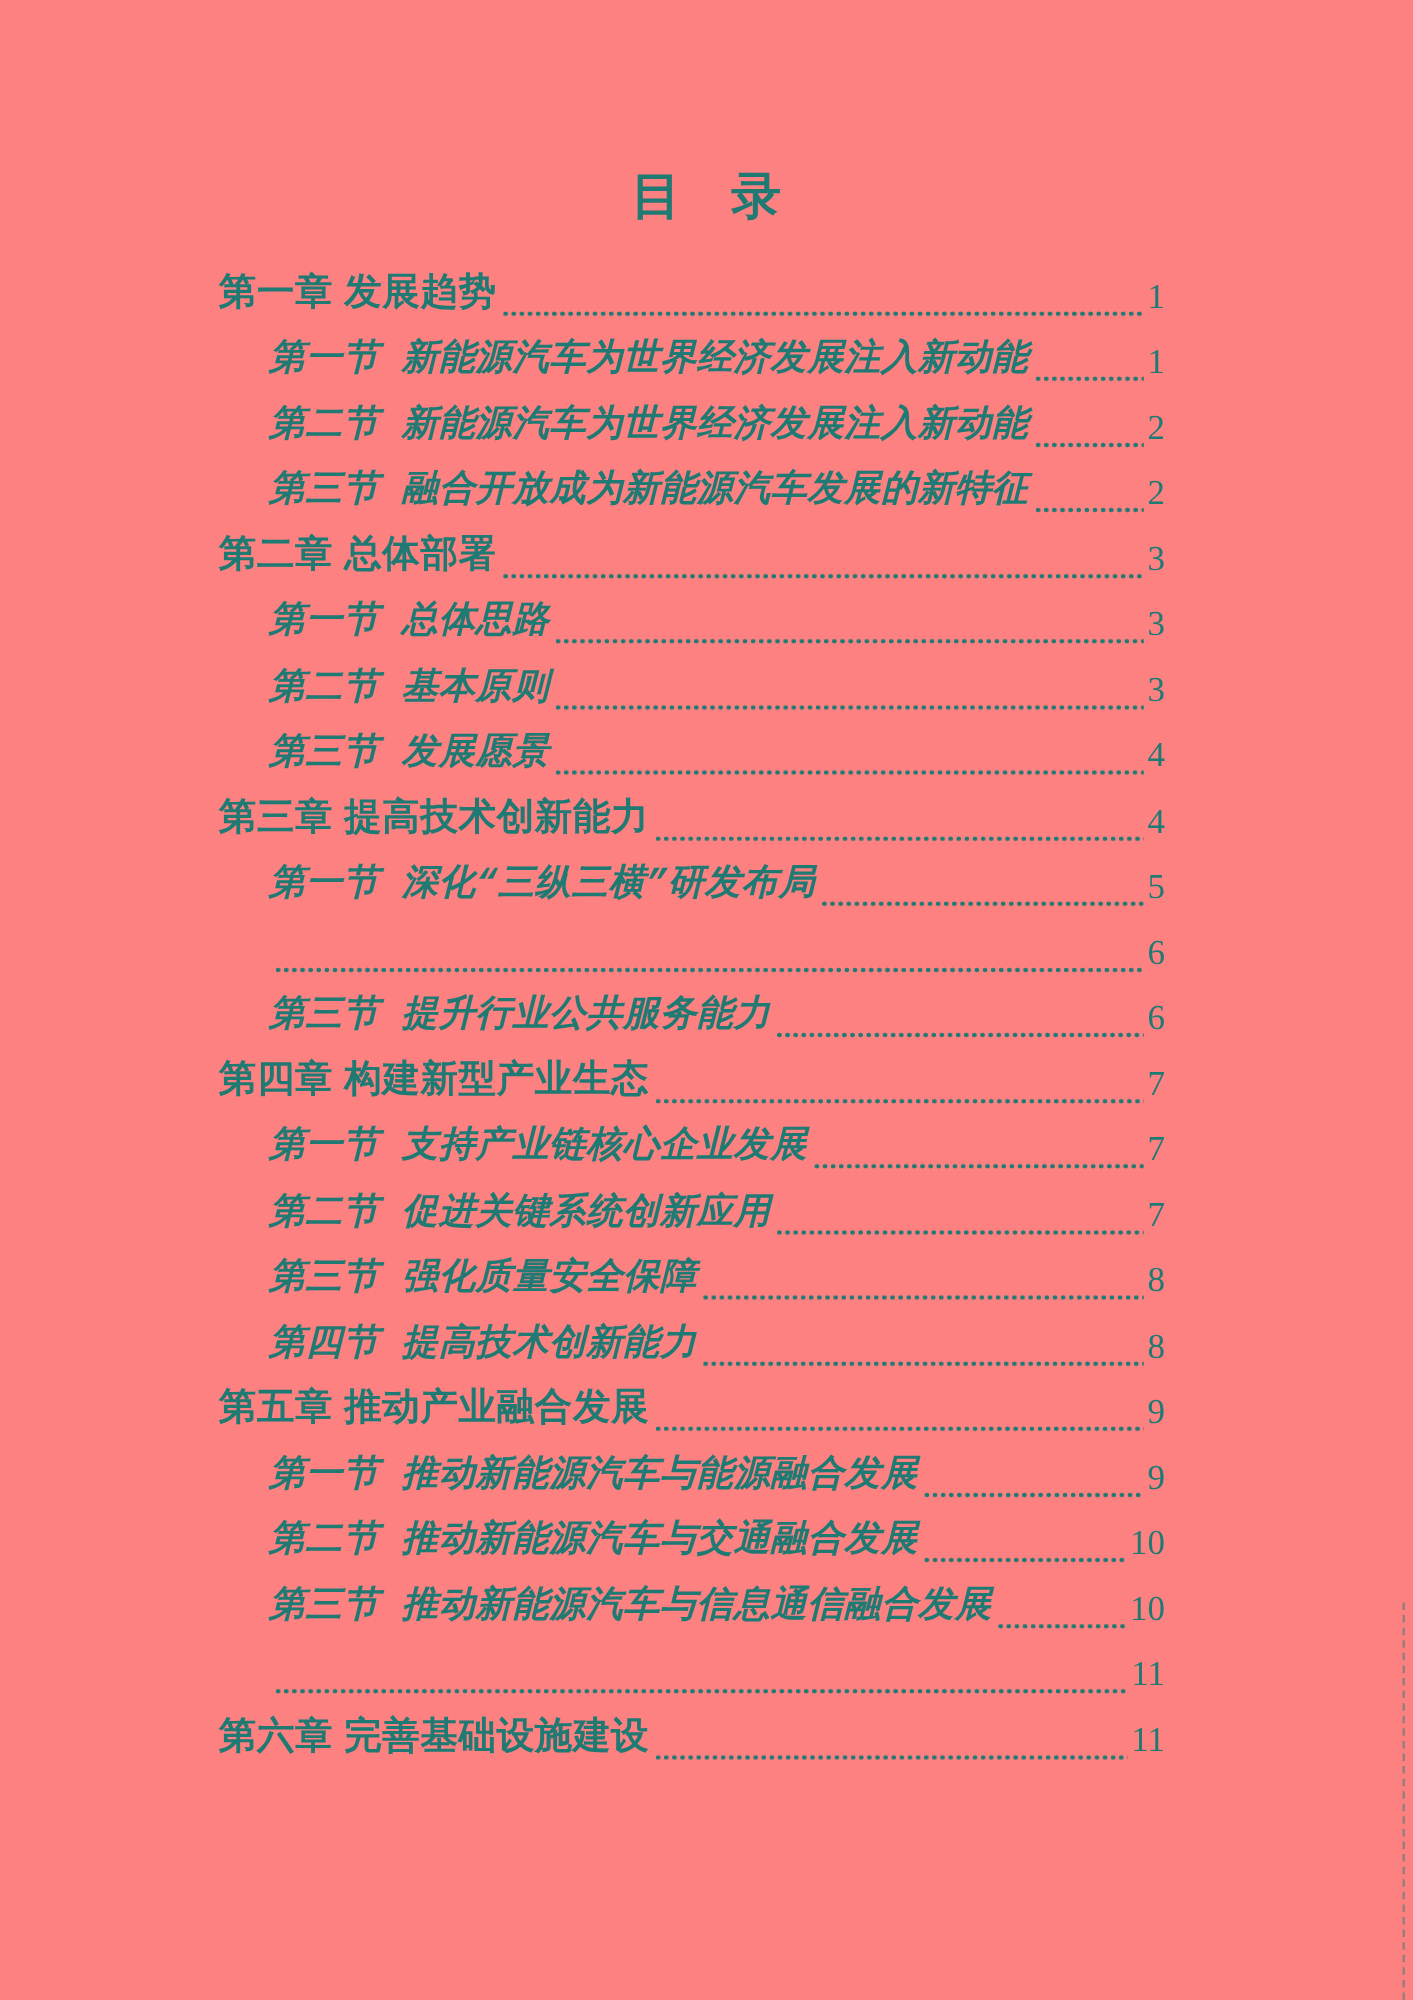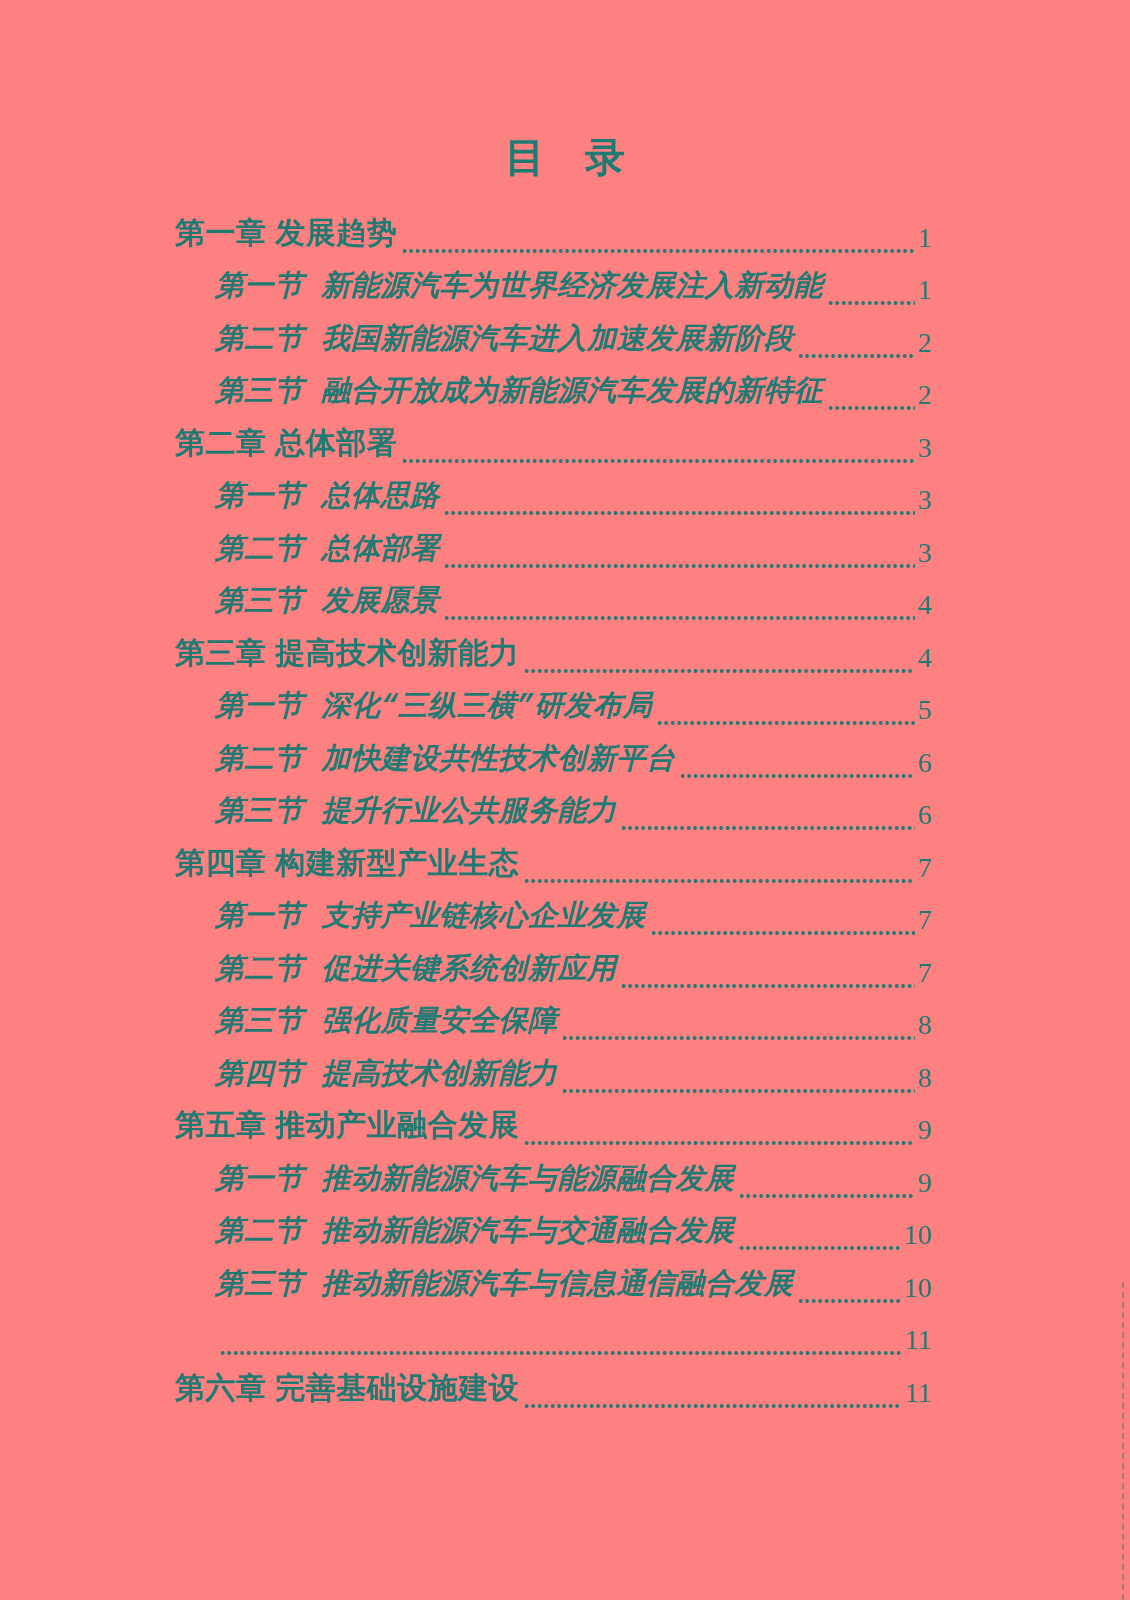--- a/index.html
+++ b/index.html
@@ -96,7 +96,7 @@
     <span class="pagenum">1</span>
   </div>
       <div class="row section">
-    <span class="entry-title">第二节 我国新能源汽车进入加速发展新阶段</span>
+    <span class="entry-title">第二节 新能源汽车为世界经济发展注入新动能</span>
     <span class="dots"></span>
     <span class="pagenum">2</span>
   </div>

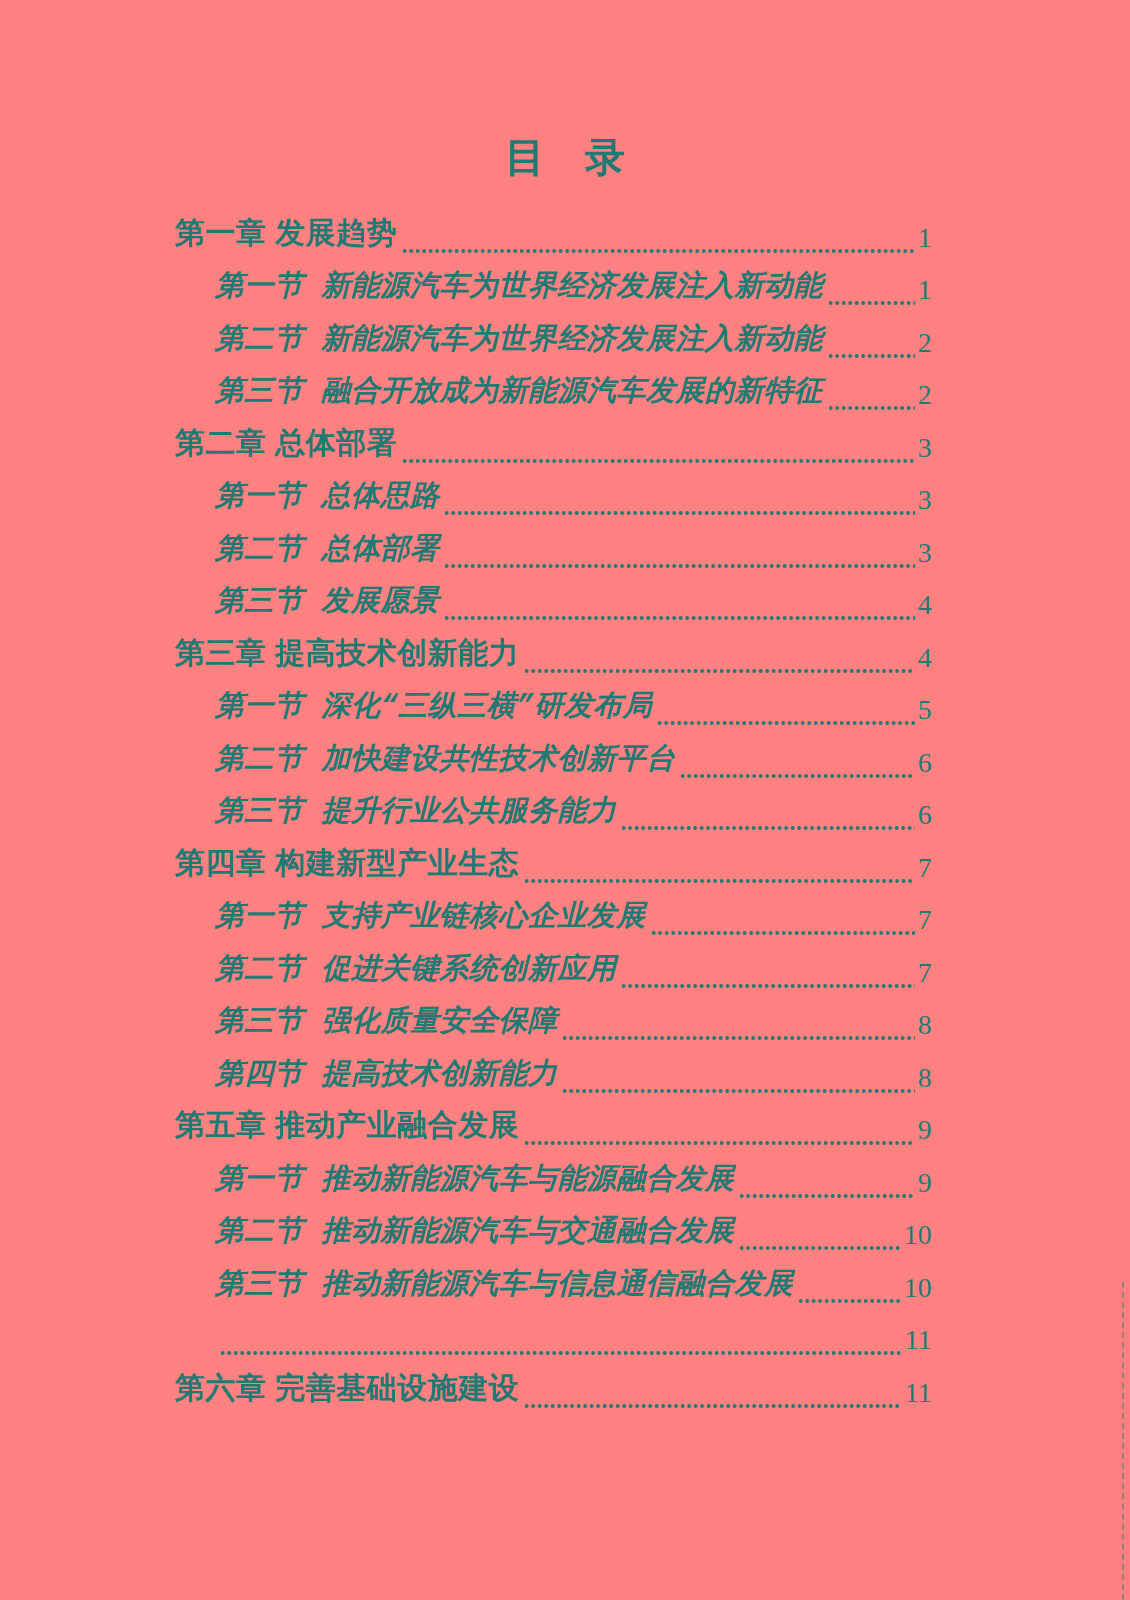--- a/index.html
+++ b/index.html
@@ -116,7 +116,7 @@
     <span class="pagenum">3</span>
   </div>
       <div class="row section">
-    <span class="entry-title">第二节 总体部署</span>
+    <span class="entry-title">第二节 基本原则</span>
     <span class="dots"></span>
     <span class="pagenum">3</span>
   </div>

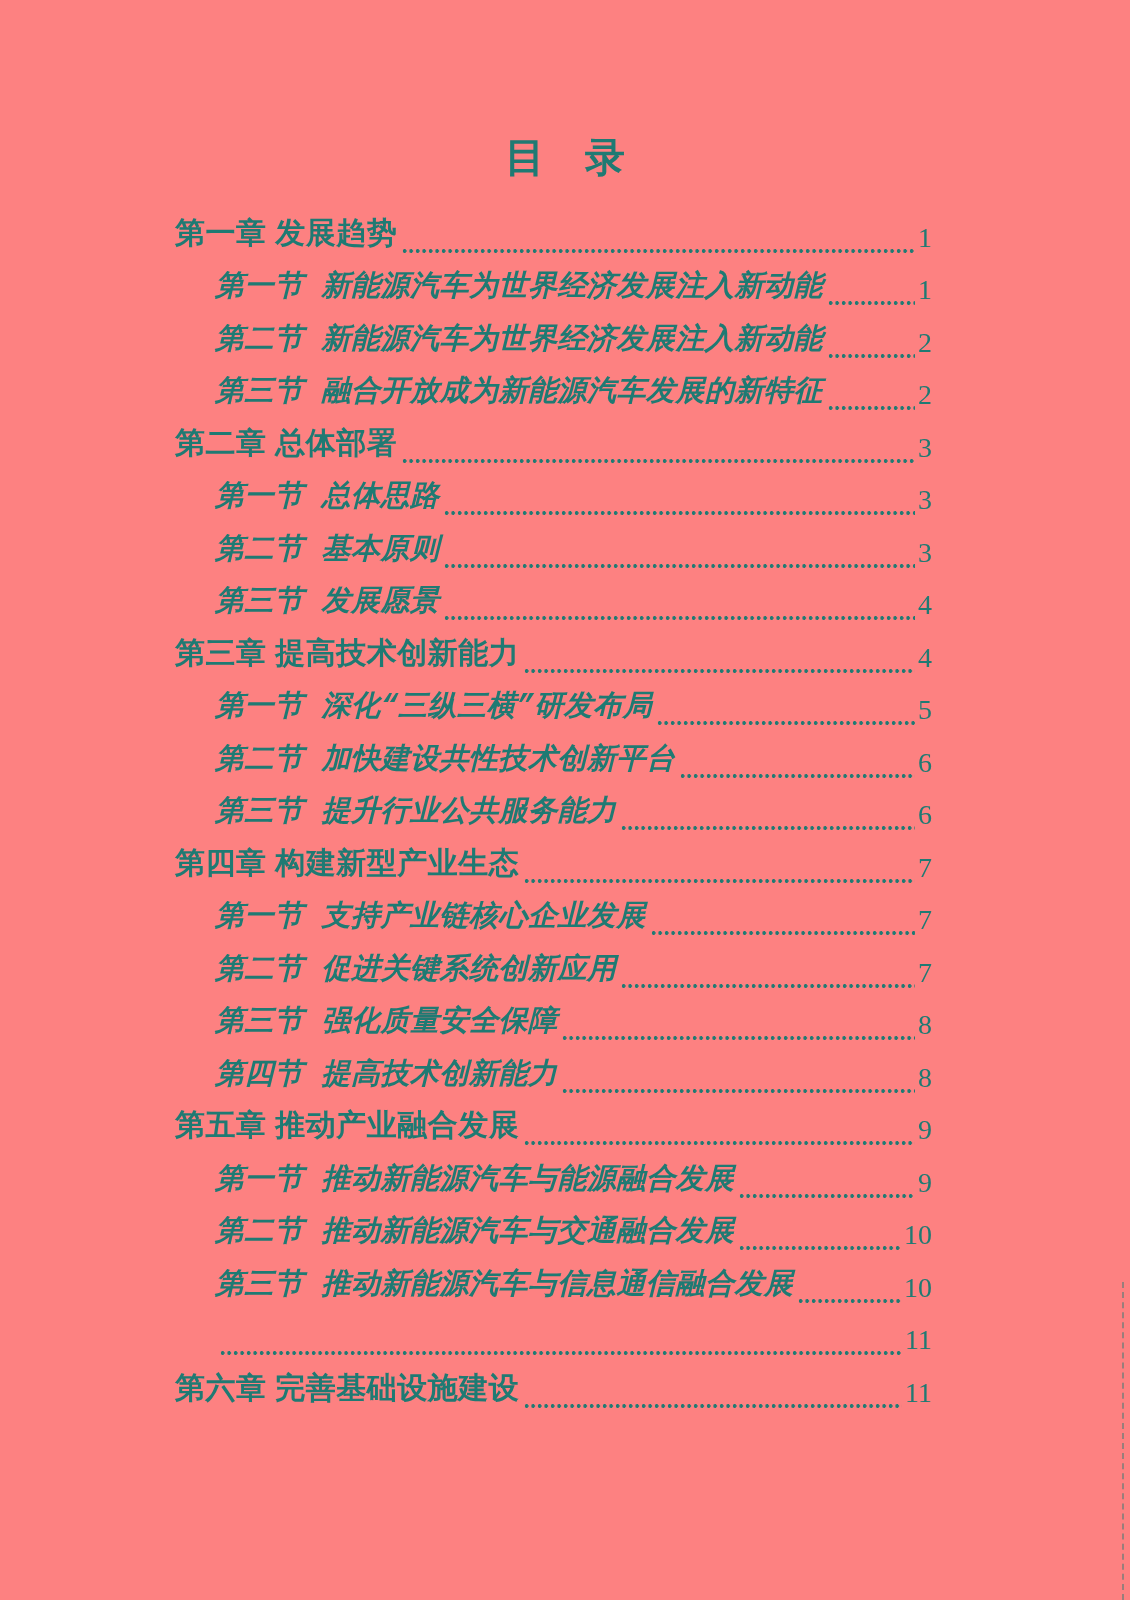--- a/index.html
+++ b/index.html
@@ -136,7 +136,6 @@
     <span class="pagenum">5</span>
   </div>
       <div class="row section">
-    <span class="entry-title">第二节 加快建设共性技术创新平台</span>
     <span class="dots"></span>
     <span class="pagenum">6</span>
   </div>

